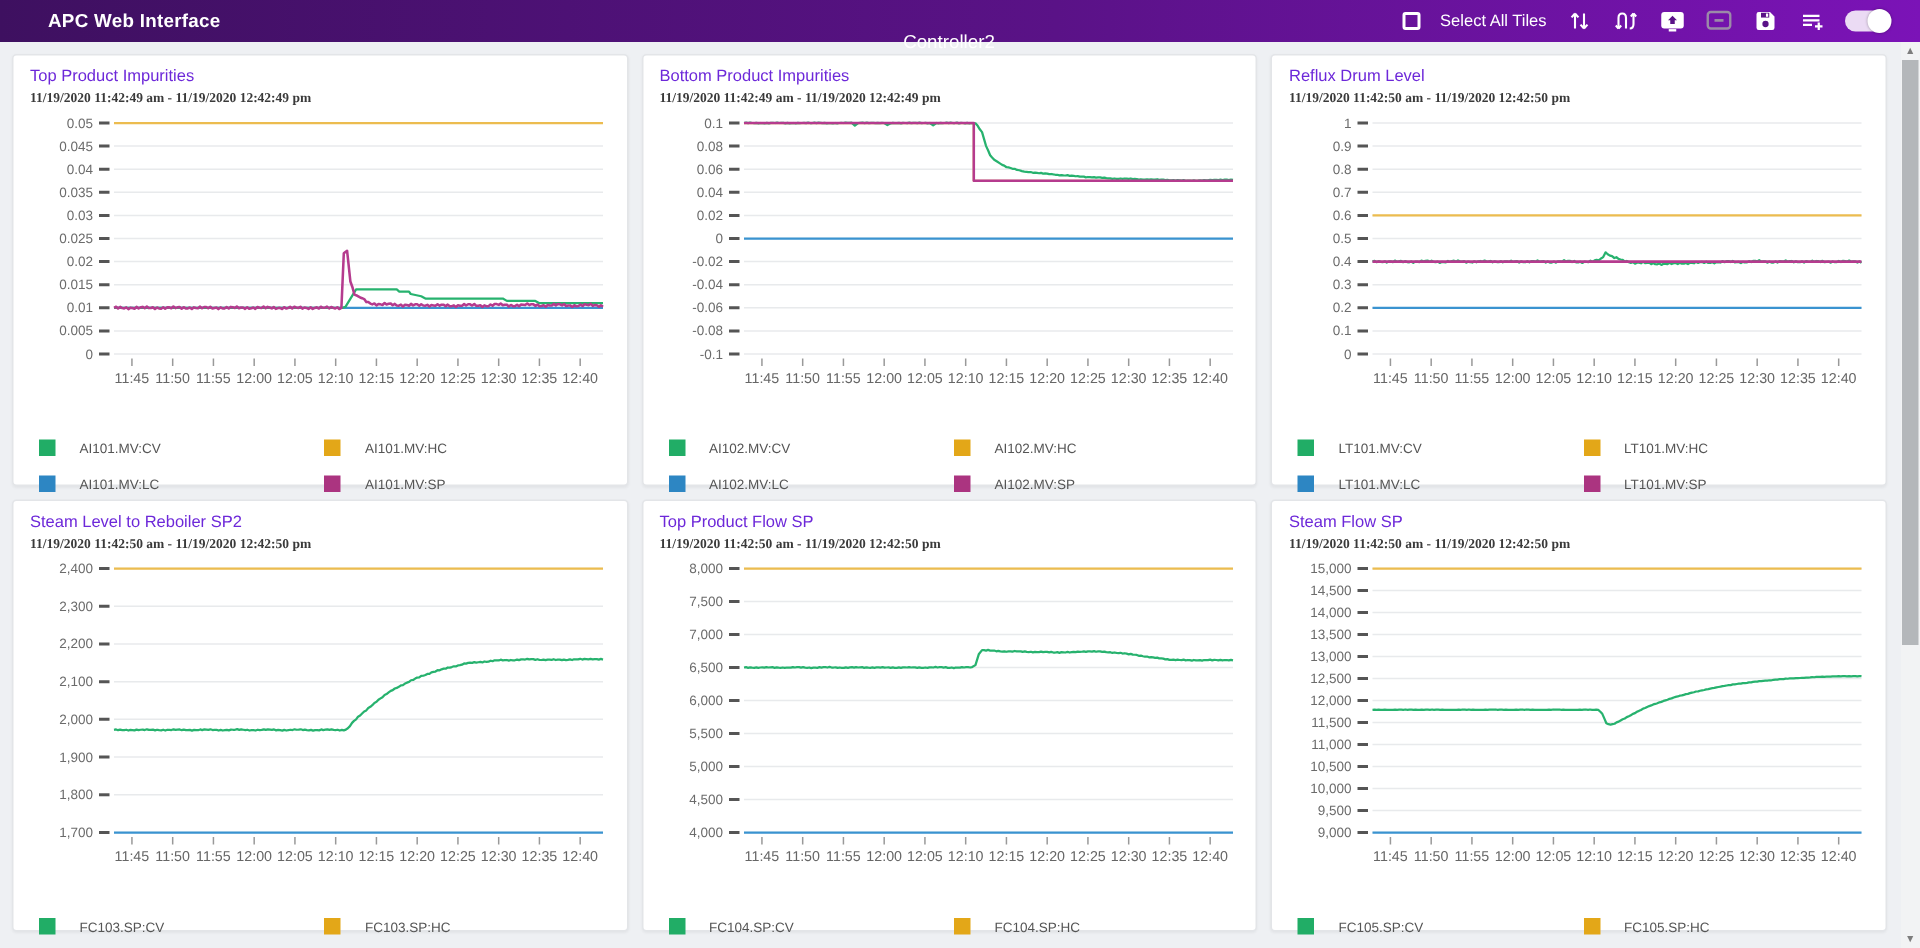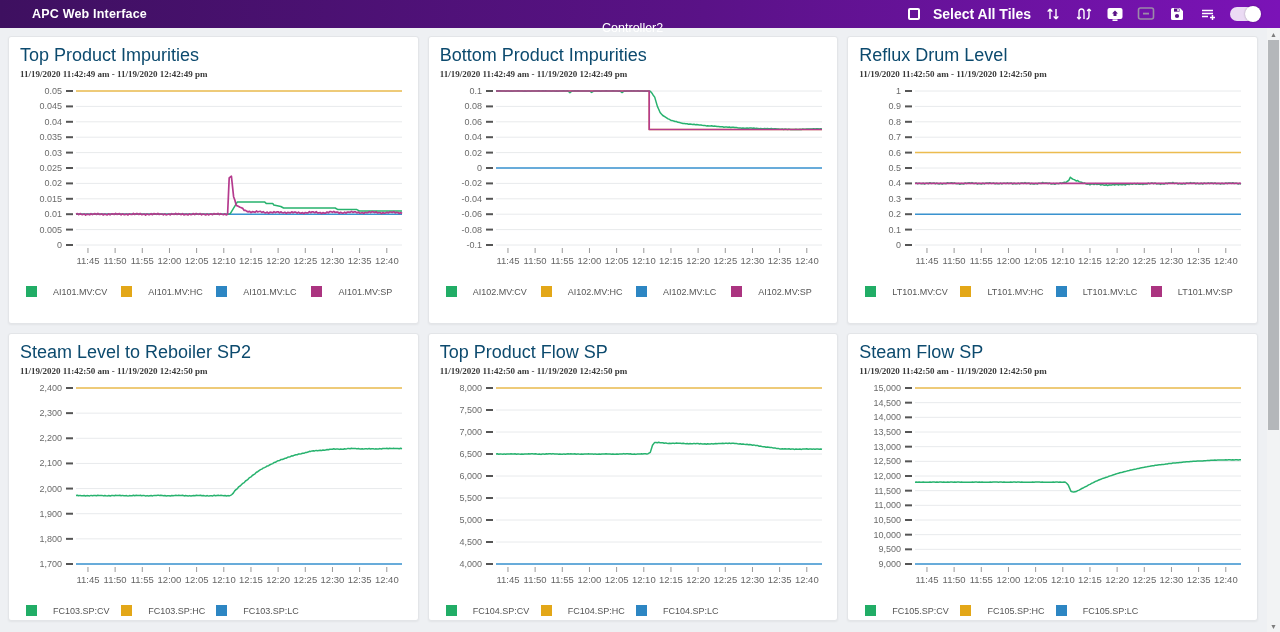--- a/index.html
+++ b/index.html
@@ -14,7 +14,7 @@
   .page-title { position:absolute; left:50%; transform:translateX(-62%); font-size:12.5px; font-weight:400;margin-top:28px; }
   .header-right { position:absolute; right:20px; display:flex; align-items:center; gap:13px; }
   .chk { width:12px; height:12px; border:2px solid #fff; border-radius:2px; background:transparent; cursor:pointer; }
-  .select-all-label { font-size:14px; font-weight:700; white-space:nowrap; }
+  .select-all-label { font-size:11px; font-weight:400; white-space:nowrap; }
   .hicon { width:18px; height:18px; display:flex; align-items:center; justify-content:center; cursor:pointer; }
   .hicon svg { display:block; }
   .toggle { width:30px; height:14px; border-radius:8px; background:rgba(255,255,255,.85);

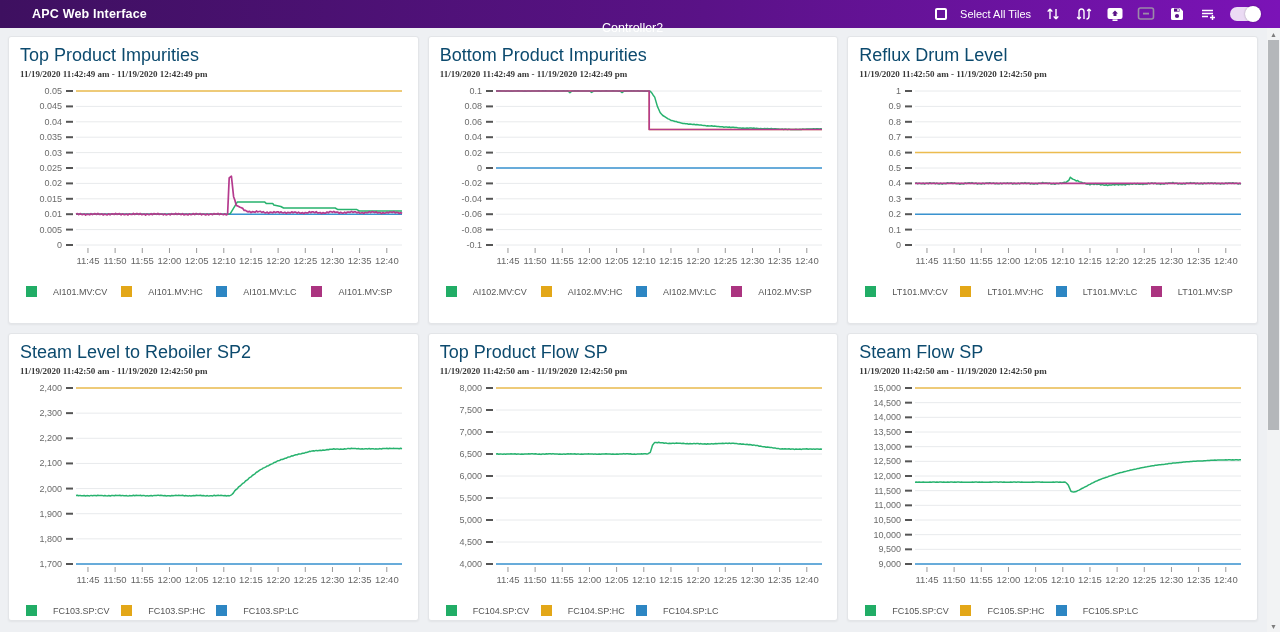--- a/index.html
+++ b/index.html
@@ -27,7 +27,7 @@
     margin:8px 22px 4px 8px; }
   .tile { background:#fff; border:1px solid #e3e5e8; border-radius:3px;
     box-shadow:0 1px 2px rgba(0,0,0,.05); padding:8px 11px 6px 11px; height:288px; }
-  .tile h3 { font-size:18px; font-weight:400; color:#0c4a6e; }
+  .tile h3 { font-size:11px; font-weight:400; color:#6d28d9; }
   .tile .subtitle { font-size:9px; font-weight:700; color:#3a3a3a; margin-top:3px;font-family:Liberation Serif, serif; }
   .chart { width:100%; height:auto; margin-top:4px; }
   .chart text { font-family:"Liberation Sans", sans-serif; }

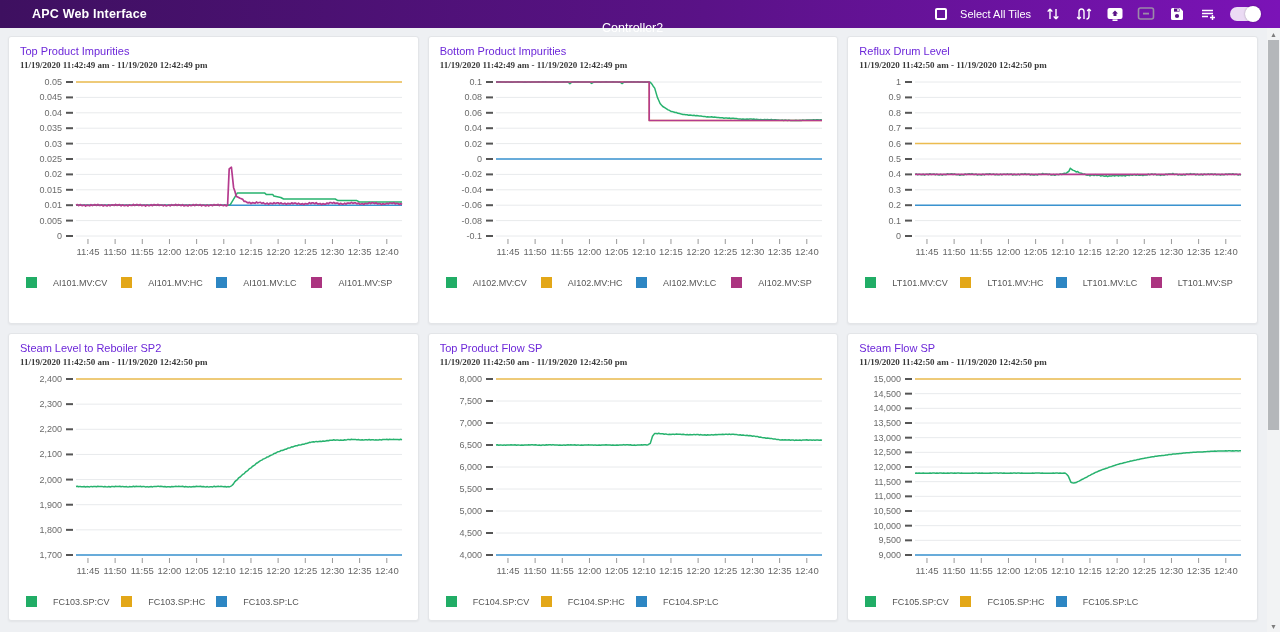--- a/index.html
+++ b/index.html
@@ -32,7 +32,7 @@
   .chart { width:100%; height:auto; margin-top:4px; }
   .chart text { font-family:"Liberation Sans", sans-serif; }
 
-  .legend { display:grid; grid-template-columns:repeat(4,1fr); row-gap:13px; margin-top:12px; padding-left:6px; }
+  .legend { display:grid; grid-template-columns:repeat(2,1fr); row-gap:13px; margin-top:27px; padding-left:6px; }
   .legend-item { display:flex; align-items:center; gap:16px; }
   .legend-swatch { width:11px; height:11px; flex:none; }
   .legend-label { font-size:9px; color:#555; }

